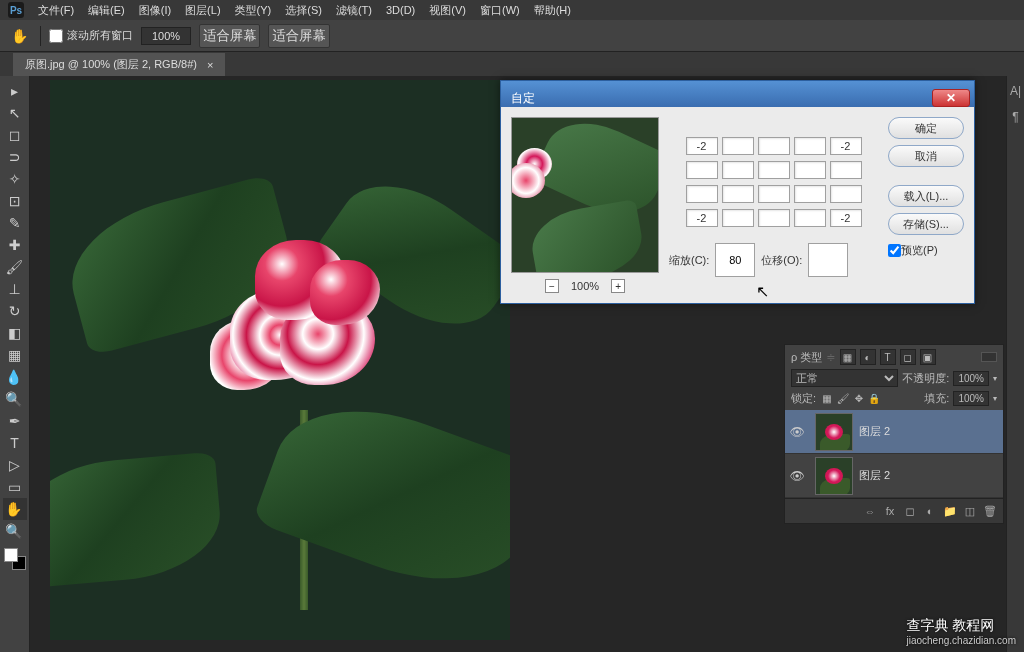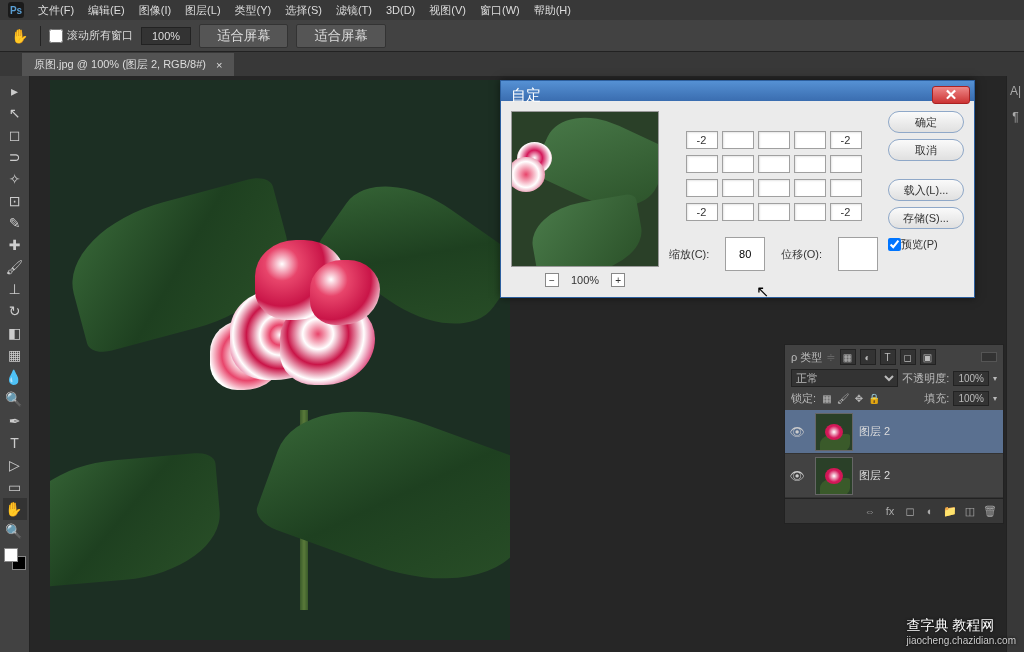--- a/index.html
+++ b/index.html
@@ -15,7 +15,7 @@
 .optionsbar .hand-icon { width: 24px; height: 24px; display: flex; align-items: center; justify-content: center; font-size: 14px; }
 .optionsbar .checkbox-row { display: flex; align-items: center; gap: 4px; color: #ddd; }
 .optionsbar input[type=checkbox] { width: 14px; height: 14px; }
-.optionsbar .btn { background: #555; border: 1px solid #333; padding: 2px 17px; color: #ddd; border-radius: 2px; }
+.optionsbar .btn { background: #555; border: 1px solid #333; padding: 2px 3px; color: #ddd; border-radius: 2px; }
 .optionsbar .zoom-display { background: #333; border: 1px solid #222; padding: 2px 10px; color: #ddd; }
 
 

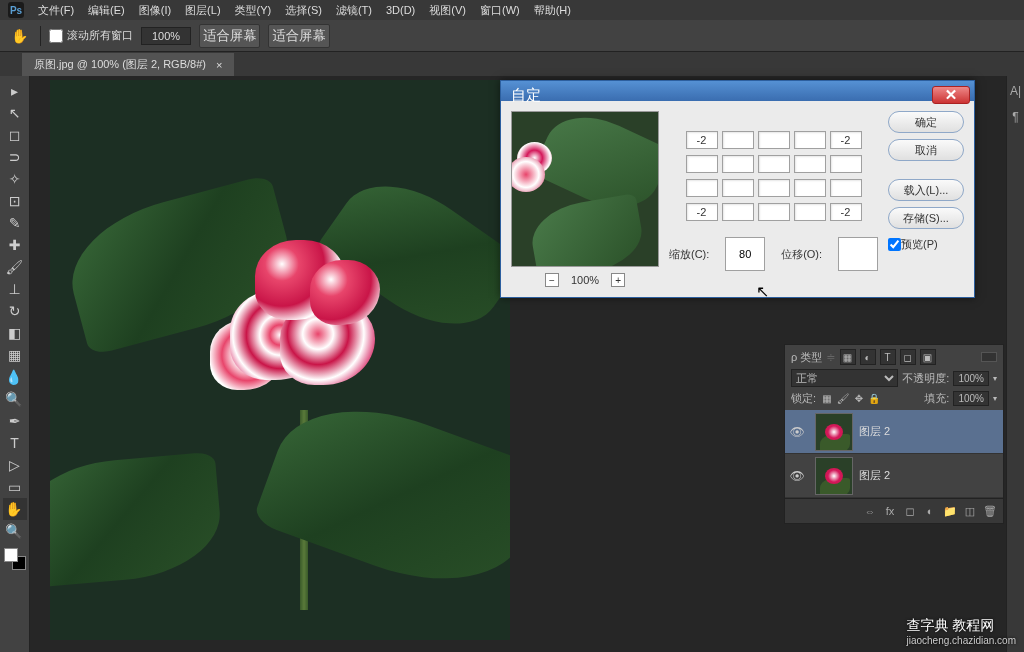--- a/index.html
+++ b/index.html
@@ -19,7 +19,7 @@
 .optionsbar .zoom-display { background: #333; border: 1px solid #222; padding: 2px 10px; color: #ddd; }
 
 
-.tabbar { background: #383838; height: 24px; display: flex; align-items: flex-end; padding-left: 22px; }
+.tabbar { background: #383838; height: 24px; display: flex; align-items: flex-end; padding-left: 13px; }
 .tab { background: #535353; padding: 4px 12px; color: #ddd; display: flex; align-items: center; gap: 6px; font-size: 11px; }
 .tab .close { margin-left: 4px; }
 

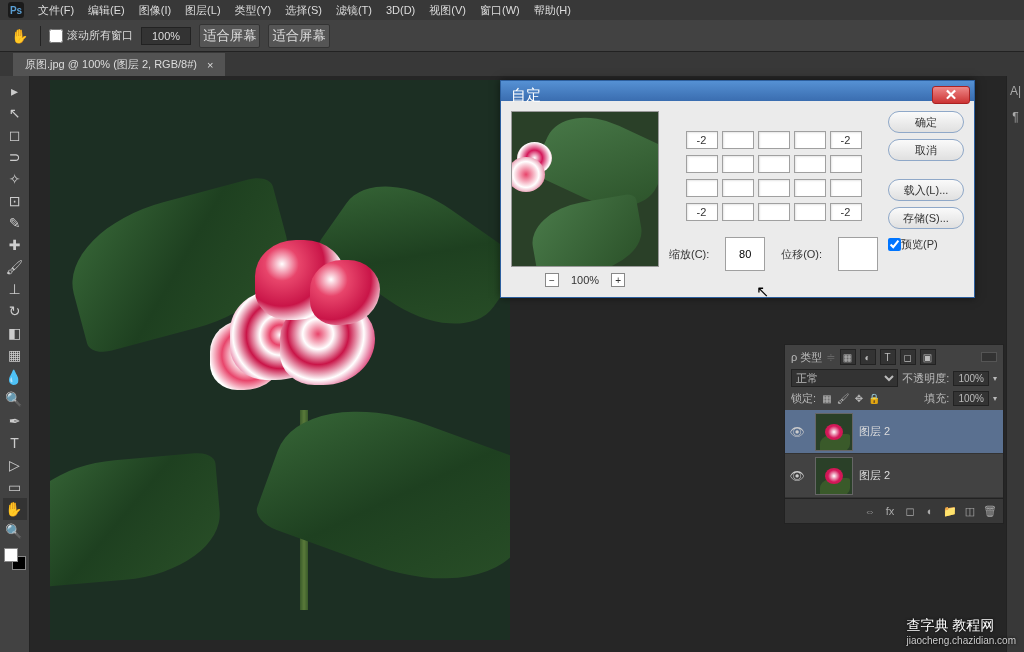--- a/index.html
+++ b/index.html
@@ -60,7 +60,7 @@
 
 
 .dialog { position: absolute; left: 500px; top: 80px; width: 475px; background: #ebebeb; border: 1px solid #2c5f9f; box-shadow: 0 0 8px rgba(0,0,0,0.5); }
-.dialog-title { background: linear-gradient(180deg, #5591d4, #3a6db0); height: 20px; display: flex; align-items: center; justify-content: space-between; padding: 8px 4px 0 10px; color: #fff; font-size: 15px; }
+.dialog-title { background: linear-gradient(180deg, #5591d4, #3a6db0); height: 26px; display: flex; align-items: center; justify-content: space-between; padding: 8px 4px 0 10px; color: #fff; font-size: 12px; }
 .dialog-close { width: 38px; height: 18px; background: linear-gradient(180deg, #e88, #c33); border: 1px solid #a22; border-radius: 3px; display: flex; align-items: center; justify-content: center; color: #fff; font-weight: bold; cursor: pointer; }
 .dialog-body { display: flex; padding: 10px; gap: 10px; }
 .preview-col { display: flex; flex-direction: column; align-items: center; gap: 6px; }

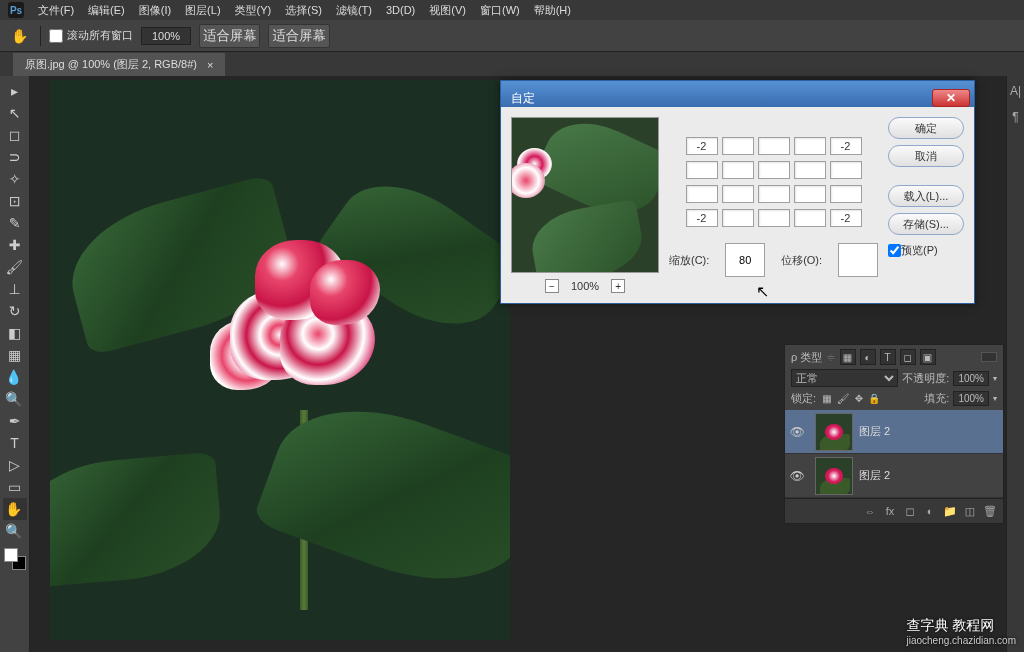--- a/index.html
+++ b/index.html
@@ -78,7 +78,7 @@
 .matrix-col { flex: 1; display: flex; flex-direction: column; gap: 6px; padding-top: 20px; }
 .matrix-row { display: flex; gap: 4px; justify-content: center; }
 .matrix-cell { width: 32px; height: 18px; border: 1px solid #a0a0a0; background: #fff; font-size: 11px; color: #333; text-align: center; box-shadow: inset 1px 1px 2px rgba(0,0,0,0.1); }
-.scale-row { display: flex; align-items: center; gap: 6px; justify-content: space-between; margin-top: 10px; color: #333; font-size: 11px; }
+.scale-row { display: flex; align-items: center; gap: 6px; justify-content: flex-start; margin-top: 10px; color: #333; font-size: 11px; }
 .scale-row input { width: 40px; height: 34px; border: 1px solid #a0a0a0; background: #fff; text-align: center; font-size: 11px; }
 
 .buttons-col { display: flex; flex-direction: column; gap: 6px; width: 76px; }

